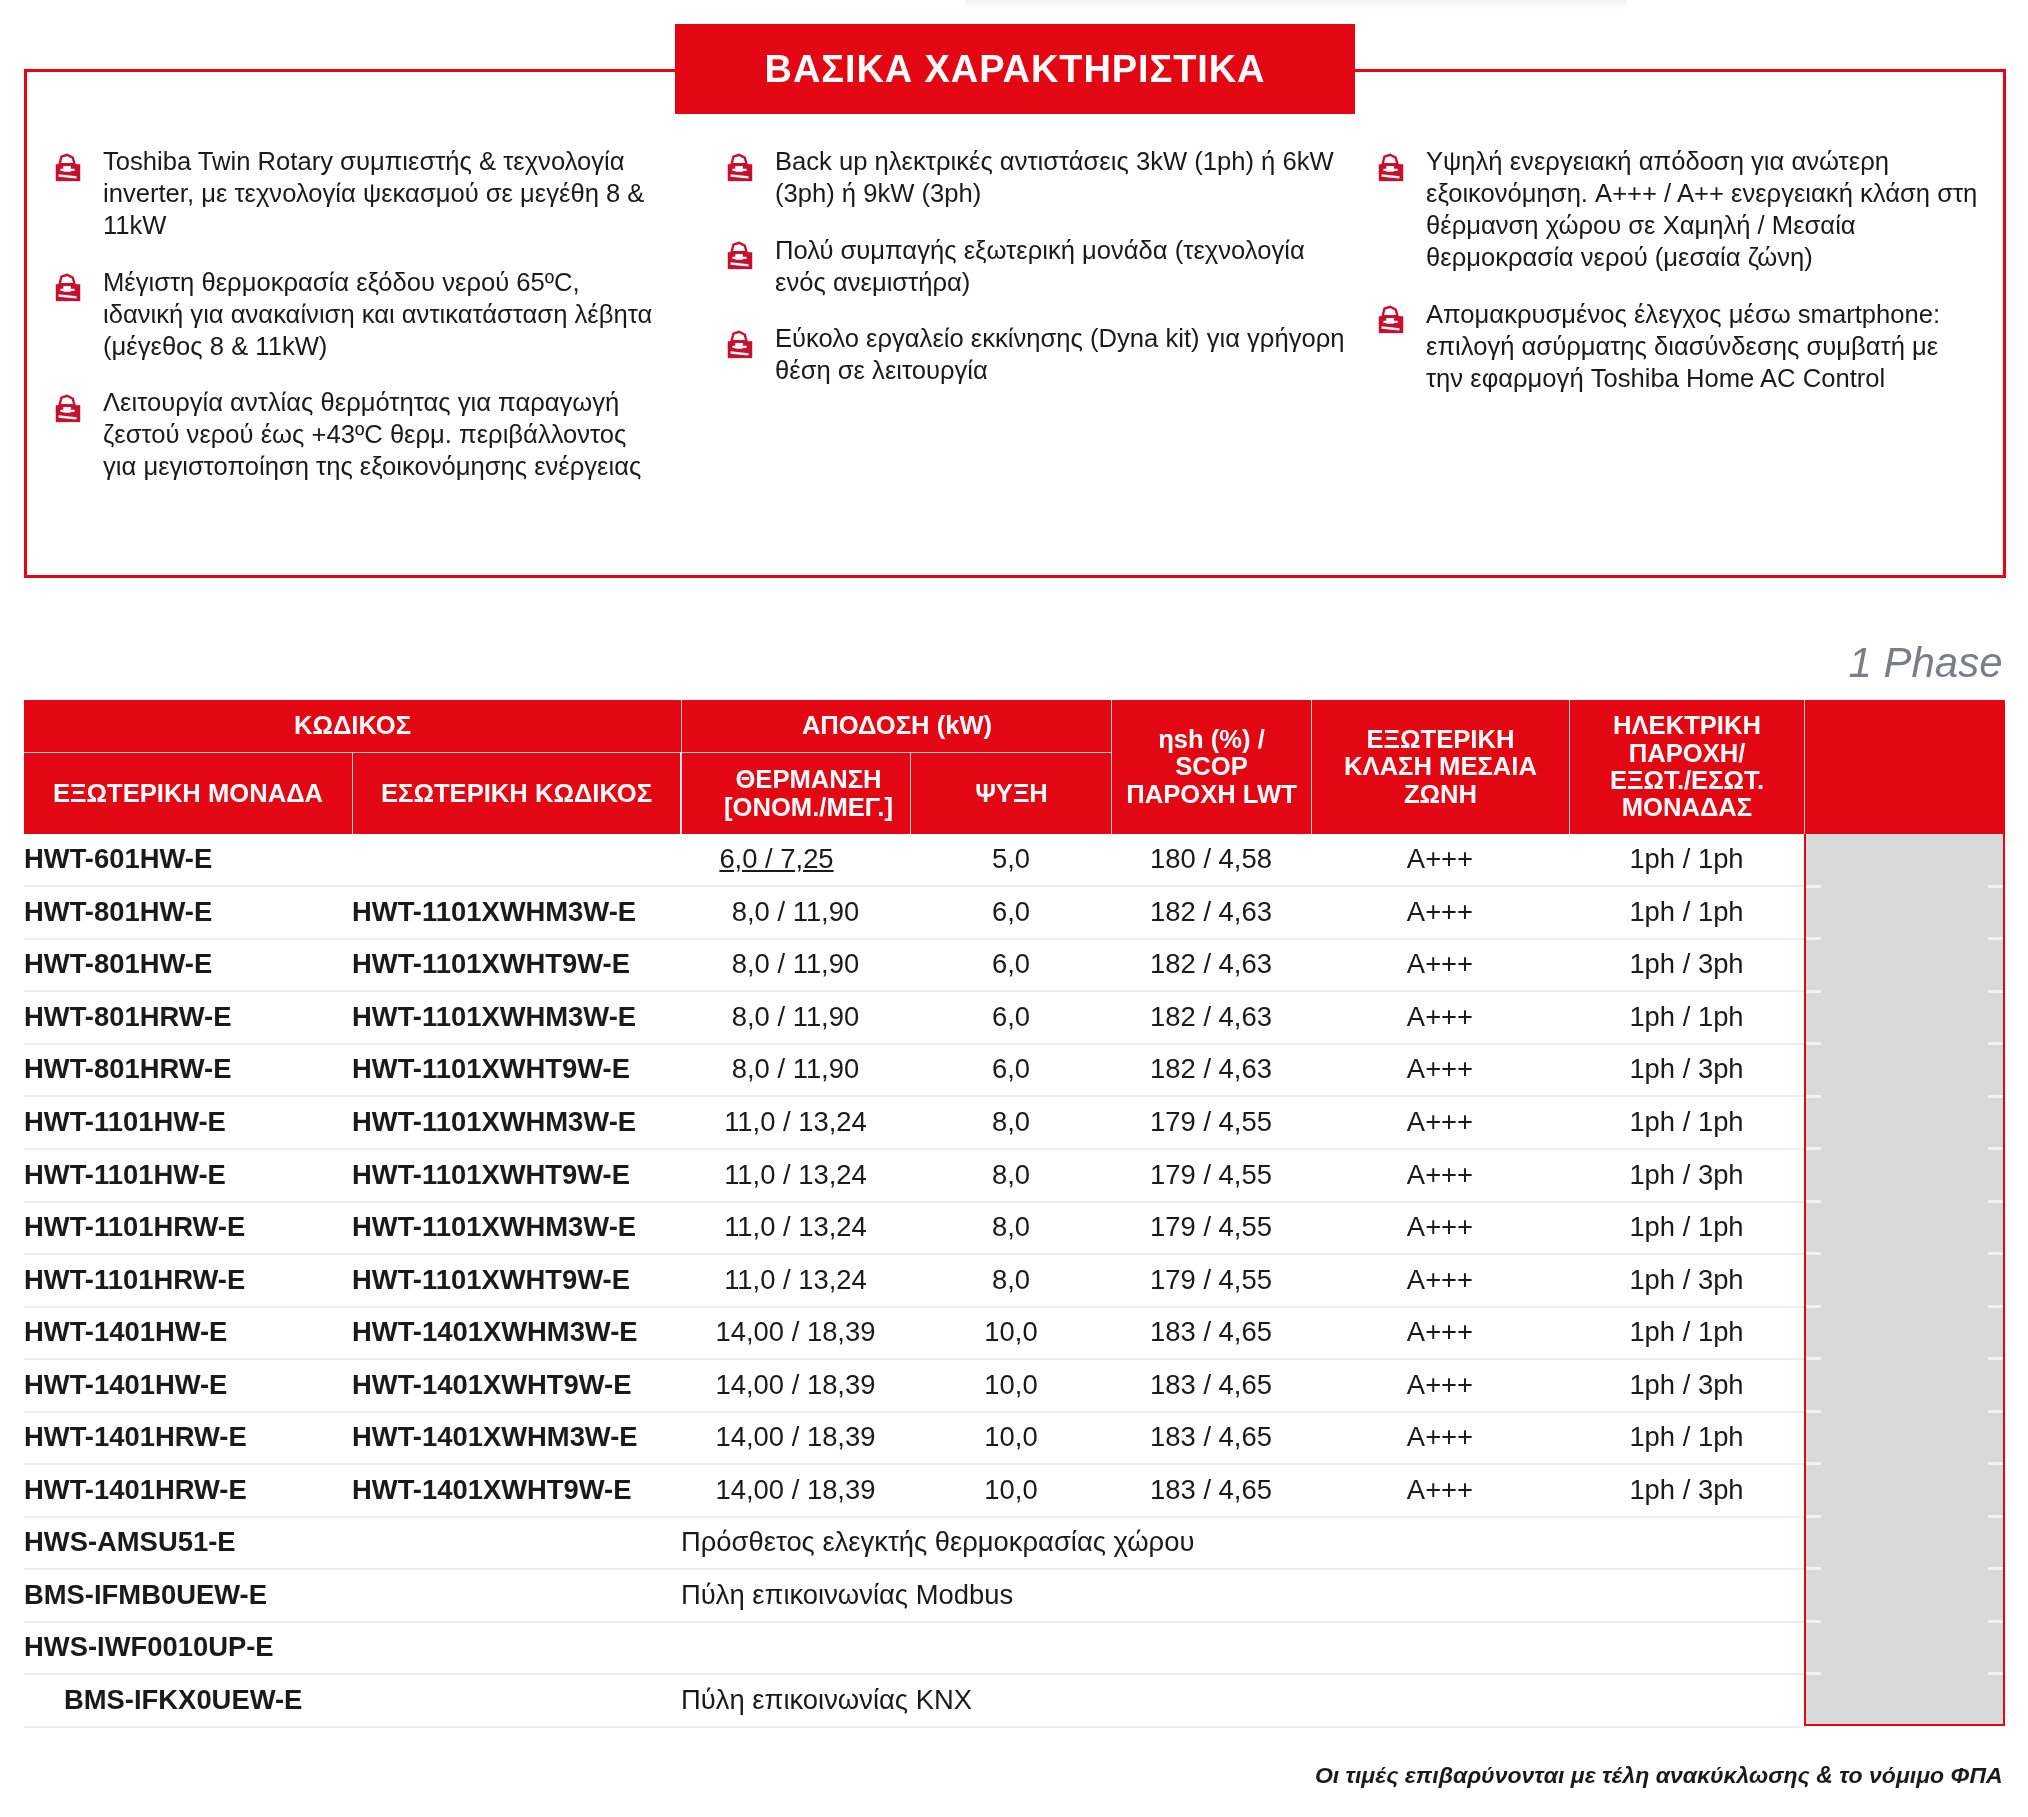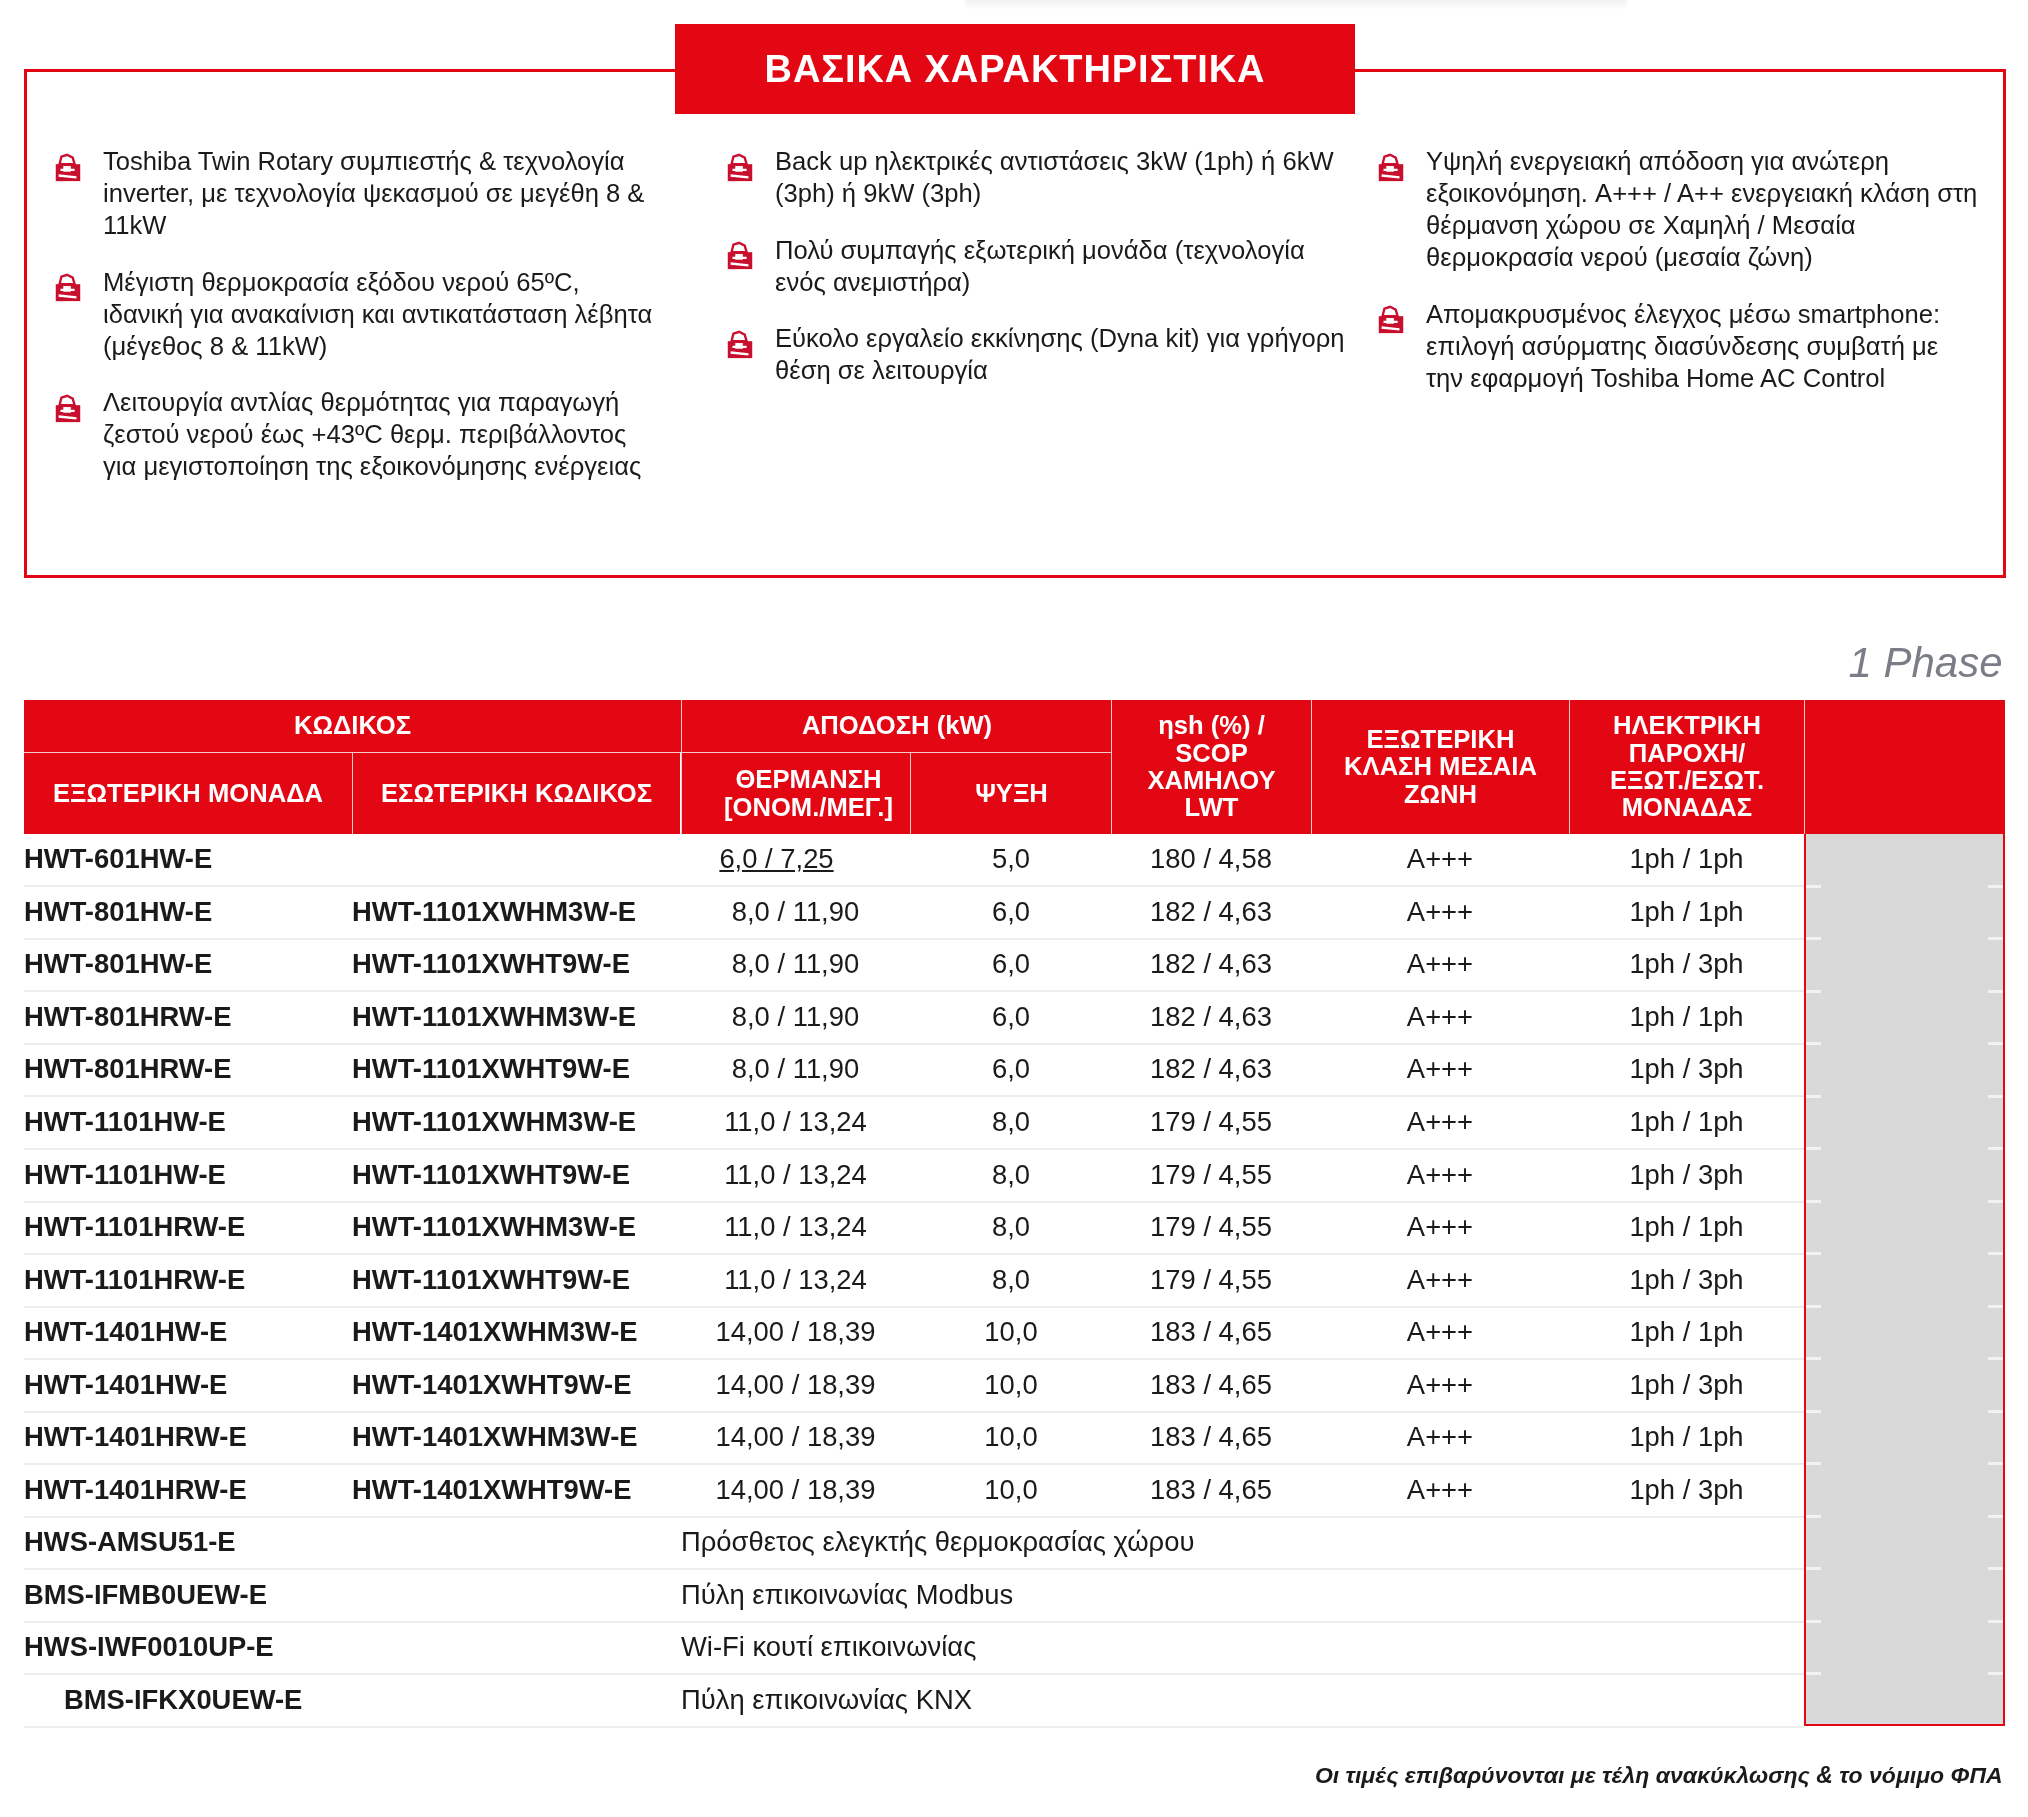--- a/index.html
+++ b/index.html
@@ -148,7 +148,7 @@
   <div class="hdr bt bl" style="left:328px;top:52px;width:328px;height:82px;">ΕΣΩΤΕΡΙΚΗ ΚΩΔΙΚΟΣ</div>
   <div class="hdr bt bl" style="left:657px;top:52px;width:229px;height:82px;padding-left:25px;">ΘΕΡΜΑΝΣΗ [ΟΝΟΜ./ΜΕΓ.]</div>
   <div class="hdr bt bl" style="left:886px;top:52px;width:202px;height:82px;">ΨΥΞΗ</div>
-  <div class="hdr bl" style="left:1087px;top:0;width:200px;height:134px;padding:0 7.6px;">ηsh (%) / SCOP ΧΑΜΗΛΟΥ LWT</div>
+  <div class="hdr bl" style="left:1087px;top:0;width:200px;height:134px;padding:0 7.6px;">ηsh (%) / SCOP ΠΑΡΟΧΗ LWT</div>
   <div class="hdr bl" style="left:1287px;top:0;width:258px;height:134px;padding:0 7.6px;">ΕΞΩΤΕΡΙΚΗ ΚΛΑΣΗ ΜΕΣΑΙΑ ΖΩΝΗ</div>
   <div class="hdr bl" style="left:1545px;top:0;width:235px;height:134px;padding:0 17px;">ΗΛΕΚΤΡΙΚΗ ΠΑΡΟΧΗ/ ΕΞΩΤ./ΕΣΩΤ. ΜΟΝΑΔΑΣ</div>
   <div class="hdr bl" style="left:1780px;top:0;width:201px;height:134px;"></div>

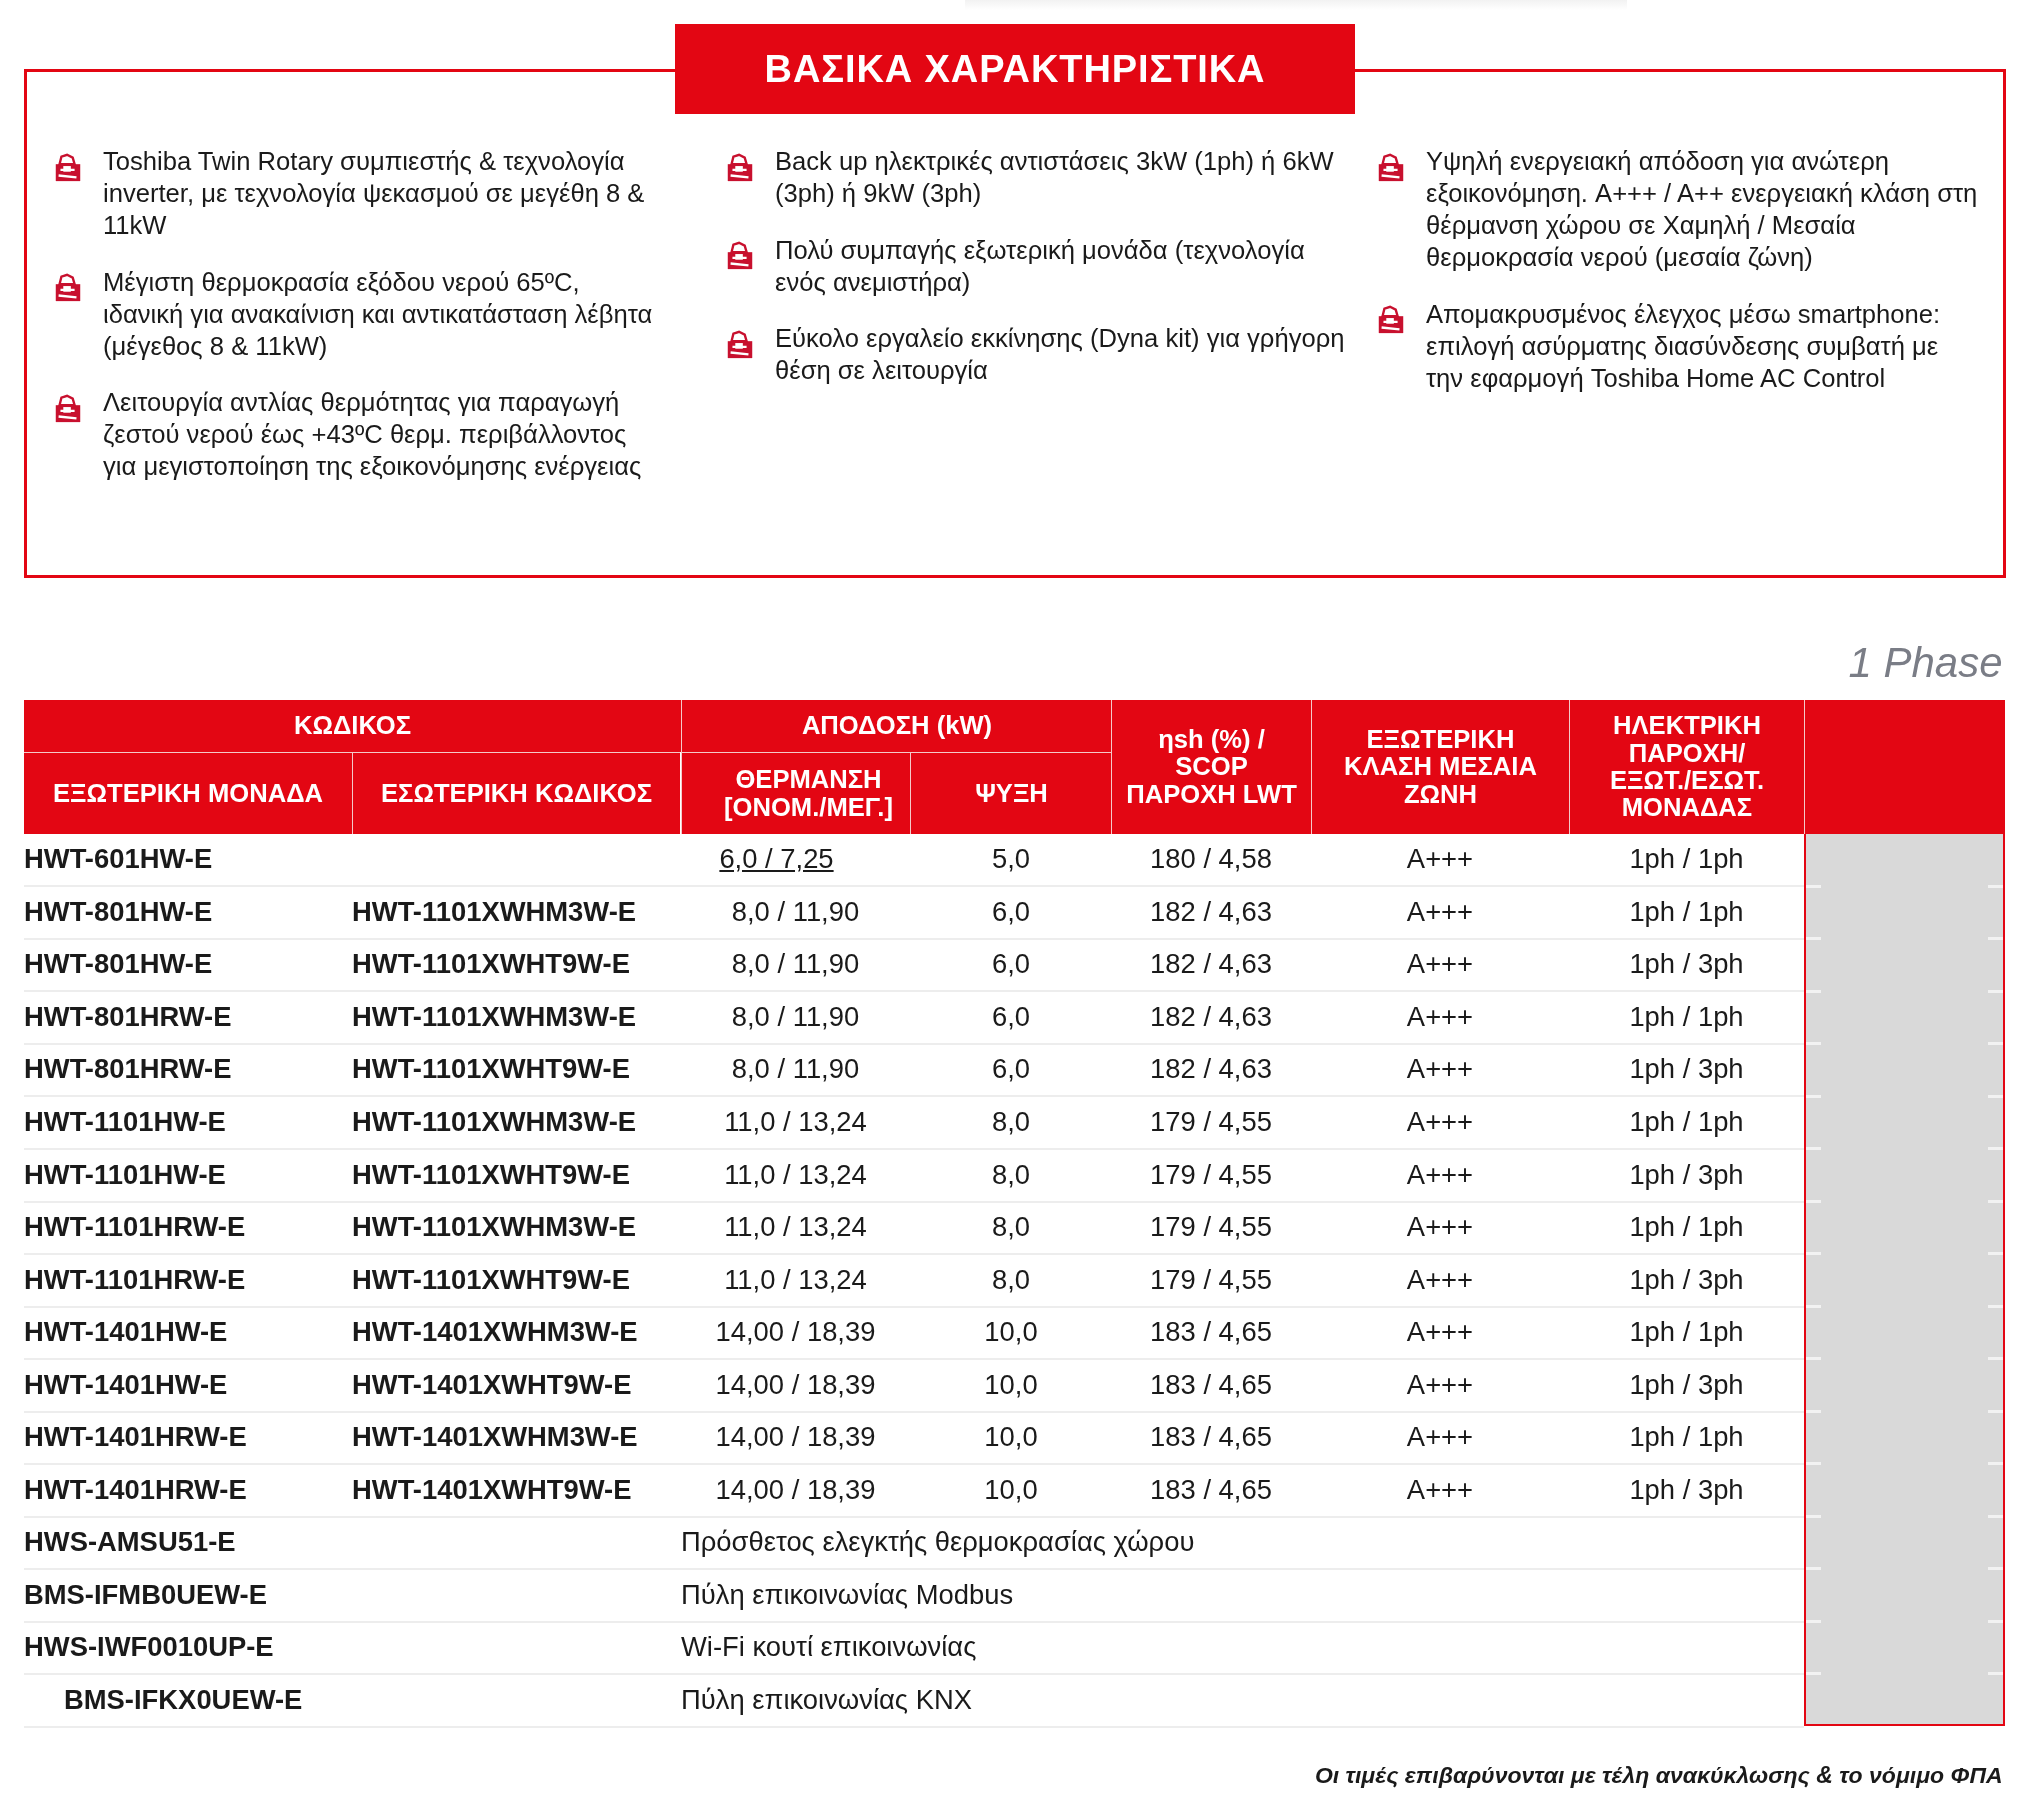--- a/index.html
+++ b/index.html
@@ -280,7 +280,6 @@
       </div>
       <div class="row" style="top: 922px;">
         <div class="cell b" style="left: 0px; width: 657px;">HWS-IWF0010UP-E</div>
-        <div class="cell" style="left: 657px; width: 946px;">Wi-Fi κουτί επικοινωνίας</div>
       </div>
       <div class="row" style="top: 975px;">
         <div class="cell b" style="left: 0px; width: 657px; margin-left: 40px;">BMS-IFKX0UEW-E</div>

